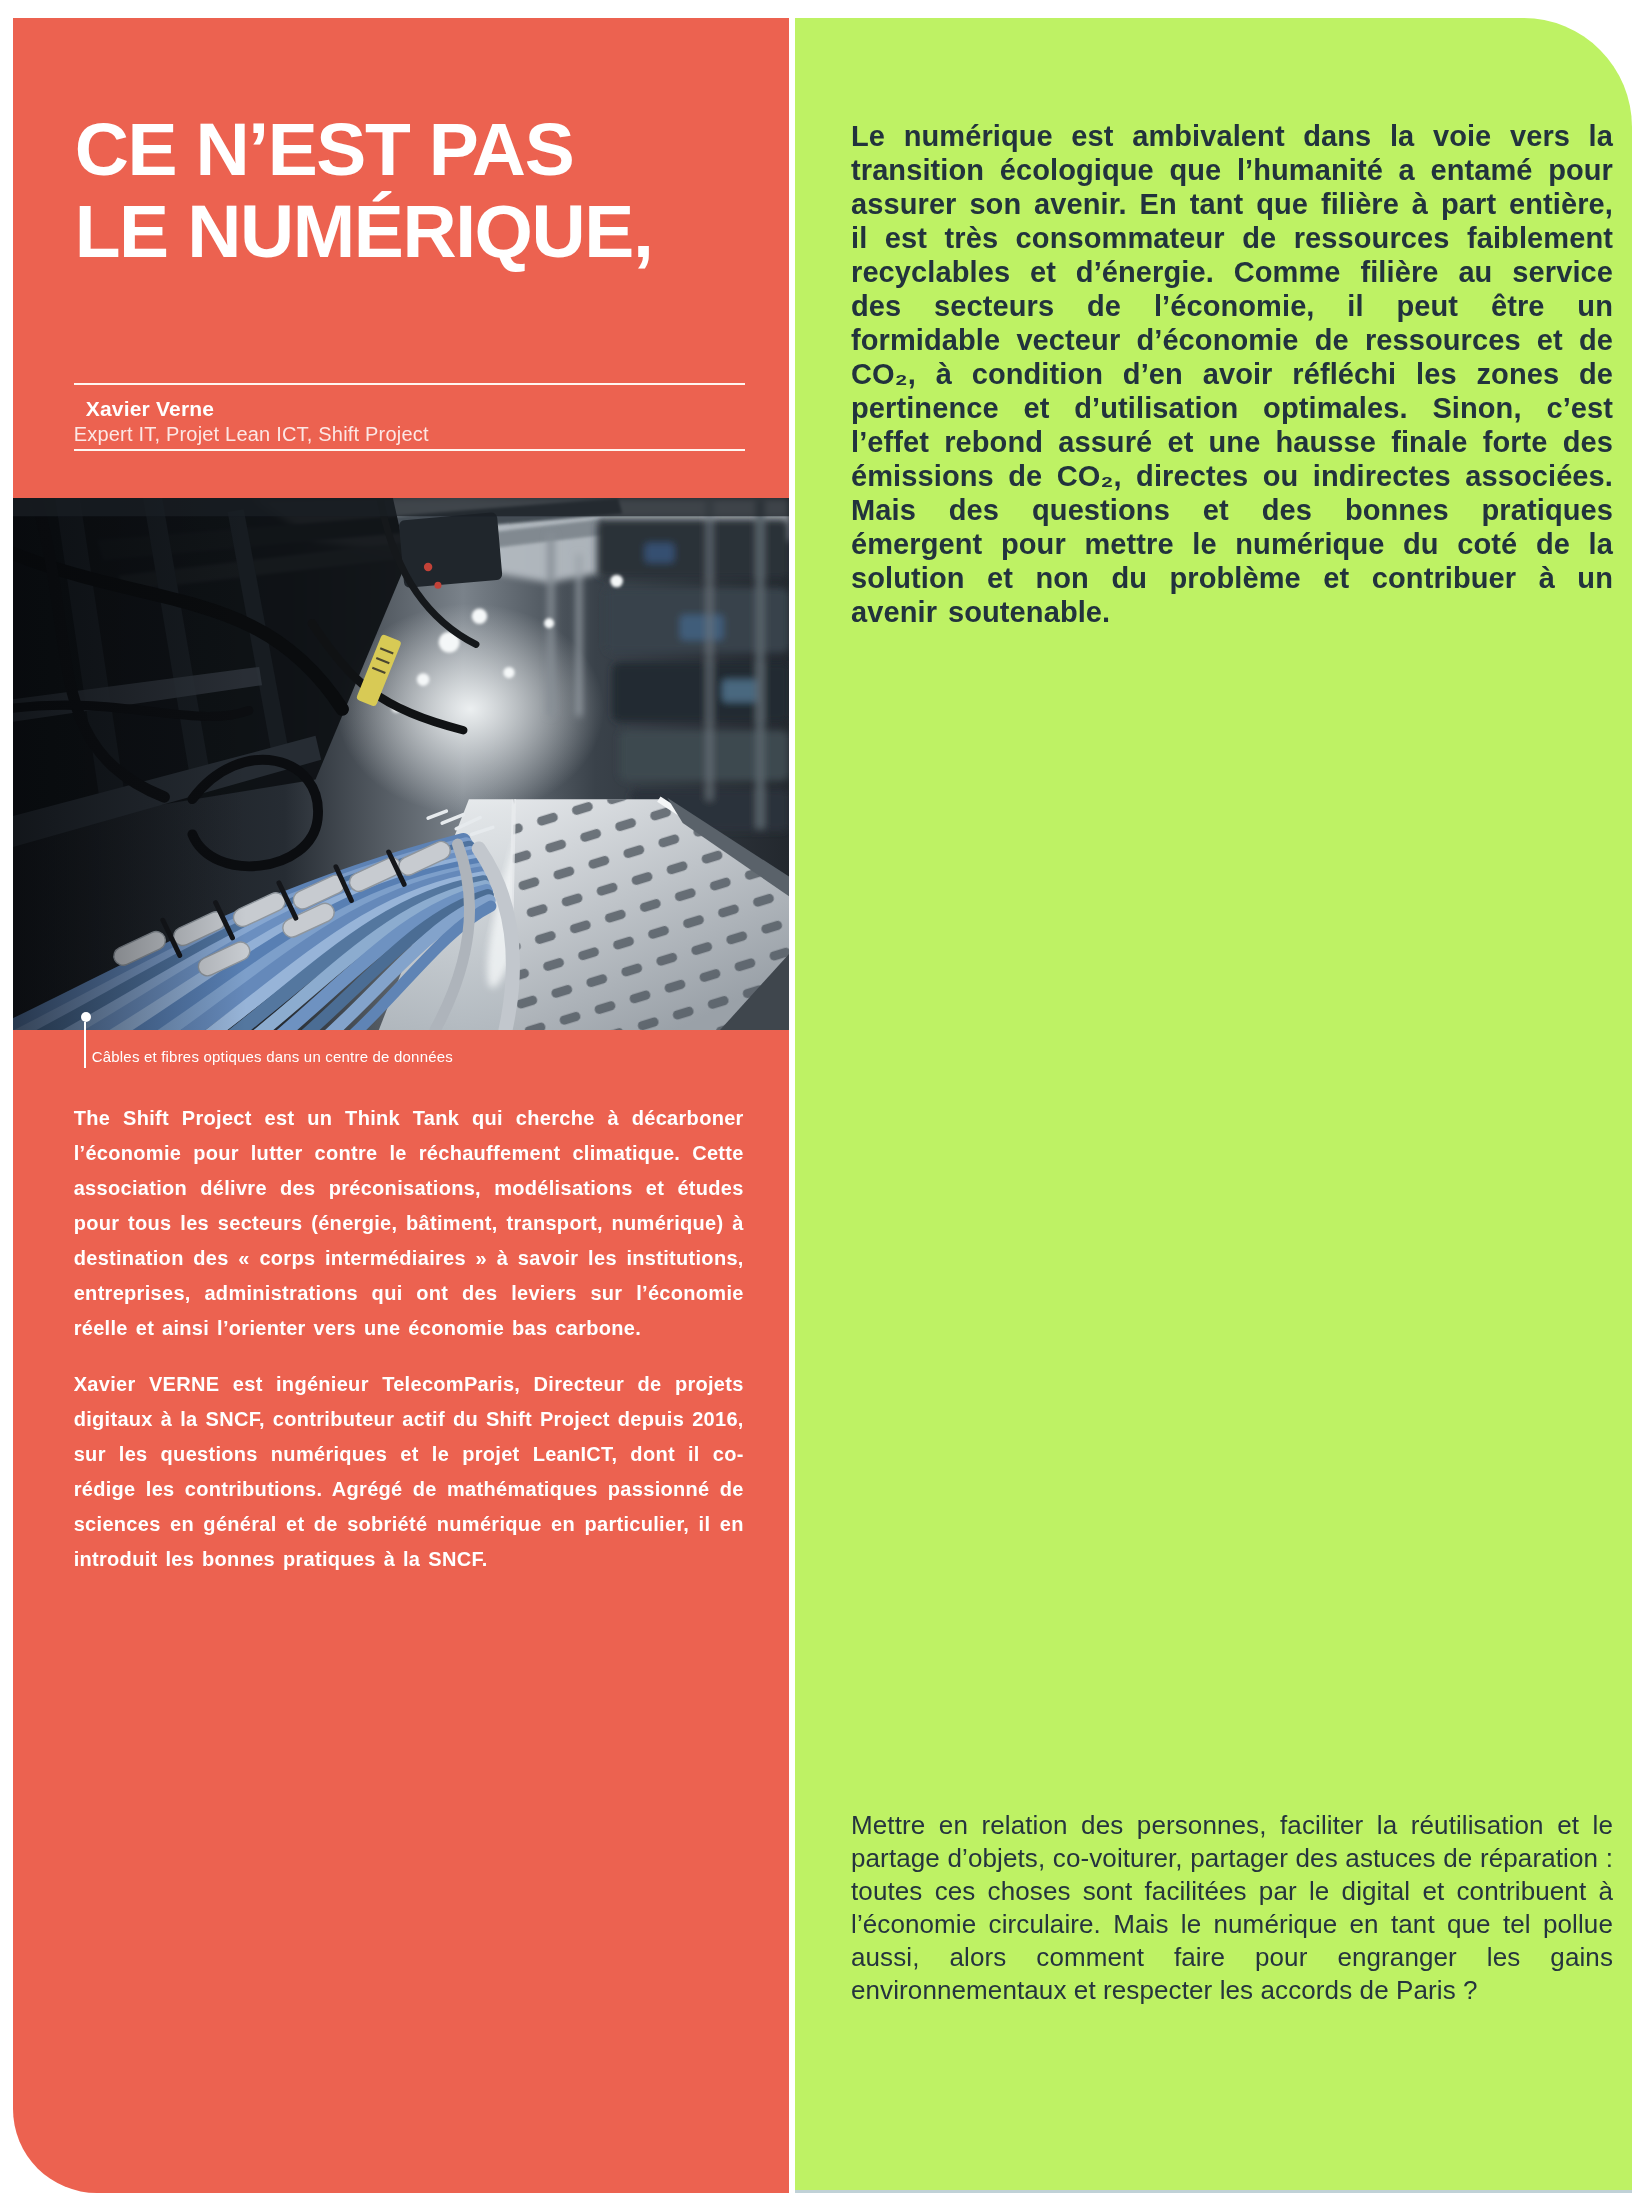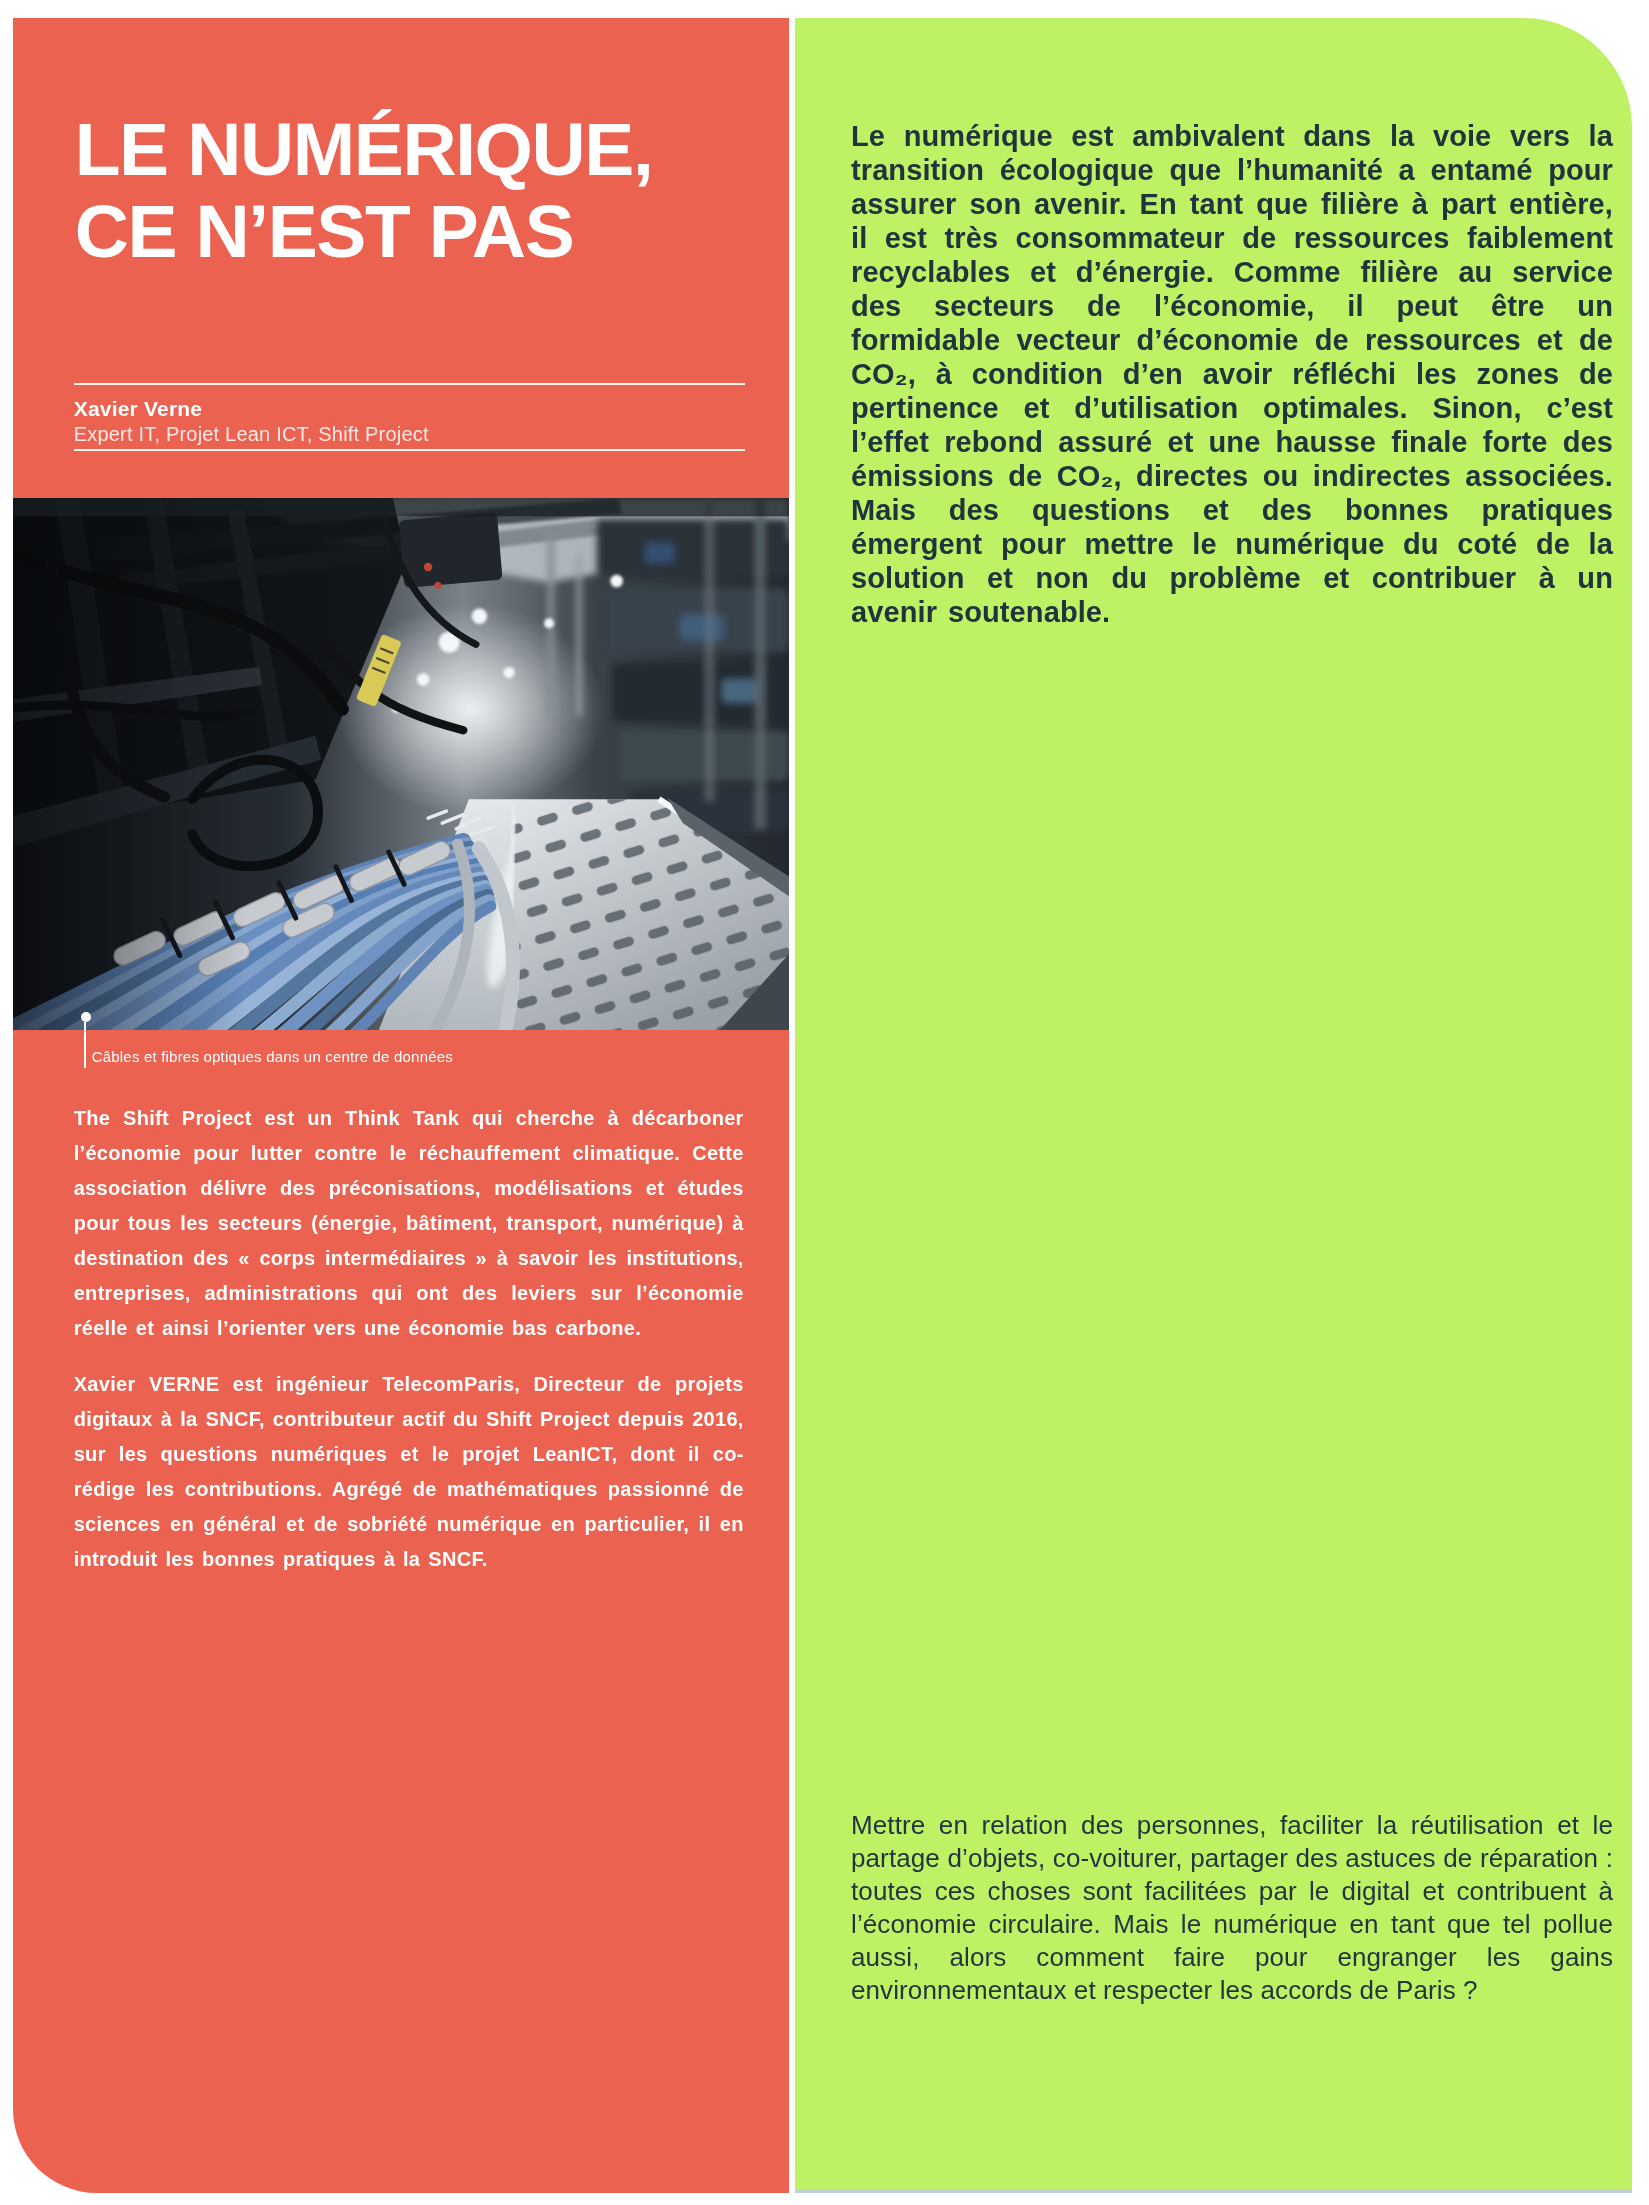--- a/index.html
+++ b/index.html
@@ -158,8 +158,8 @@
   <section class="left-panel">
 
     <h1 class="title">
+      <span class="title-line">CE N’EST PAS</span>
       <span class="title-line">LE NUMÉRIQUE,</span>
-      <span class="title-line">CE N’EST PAS</span>
     </h1>
 
     <div class="rule rule-top"></div>

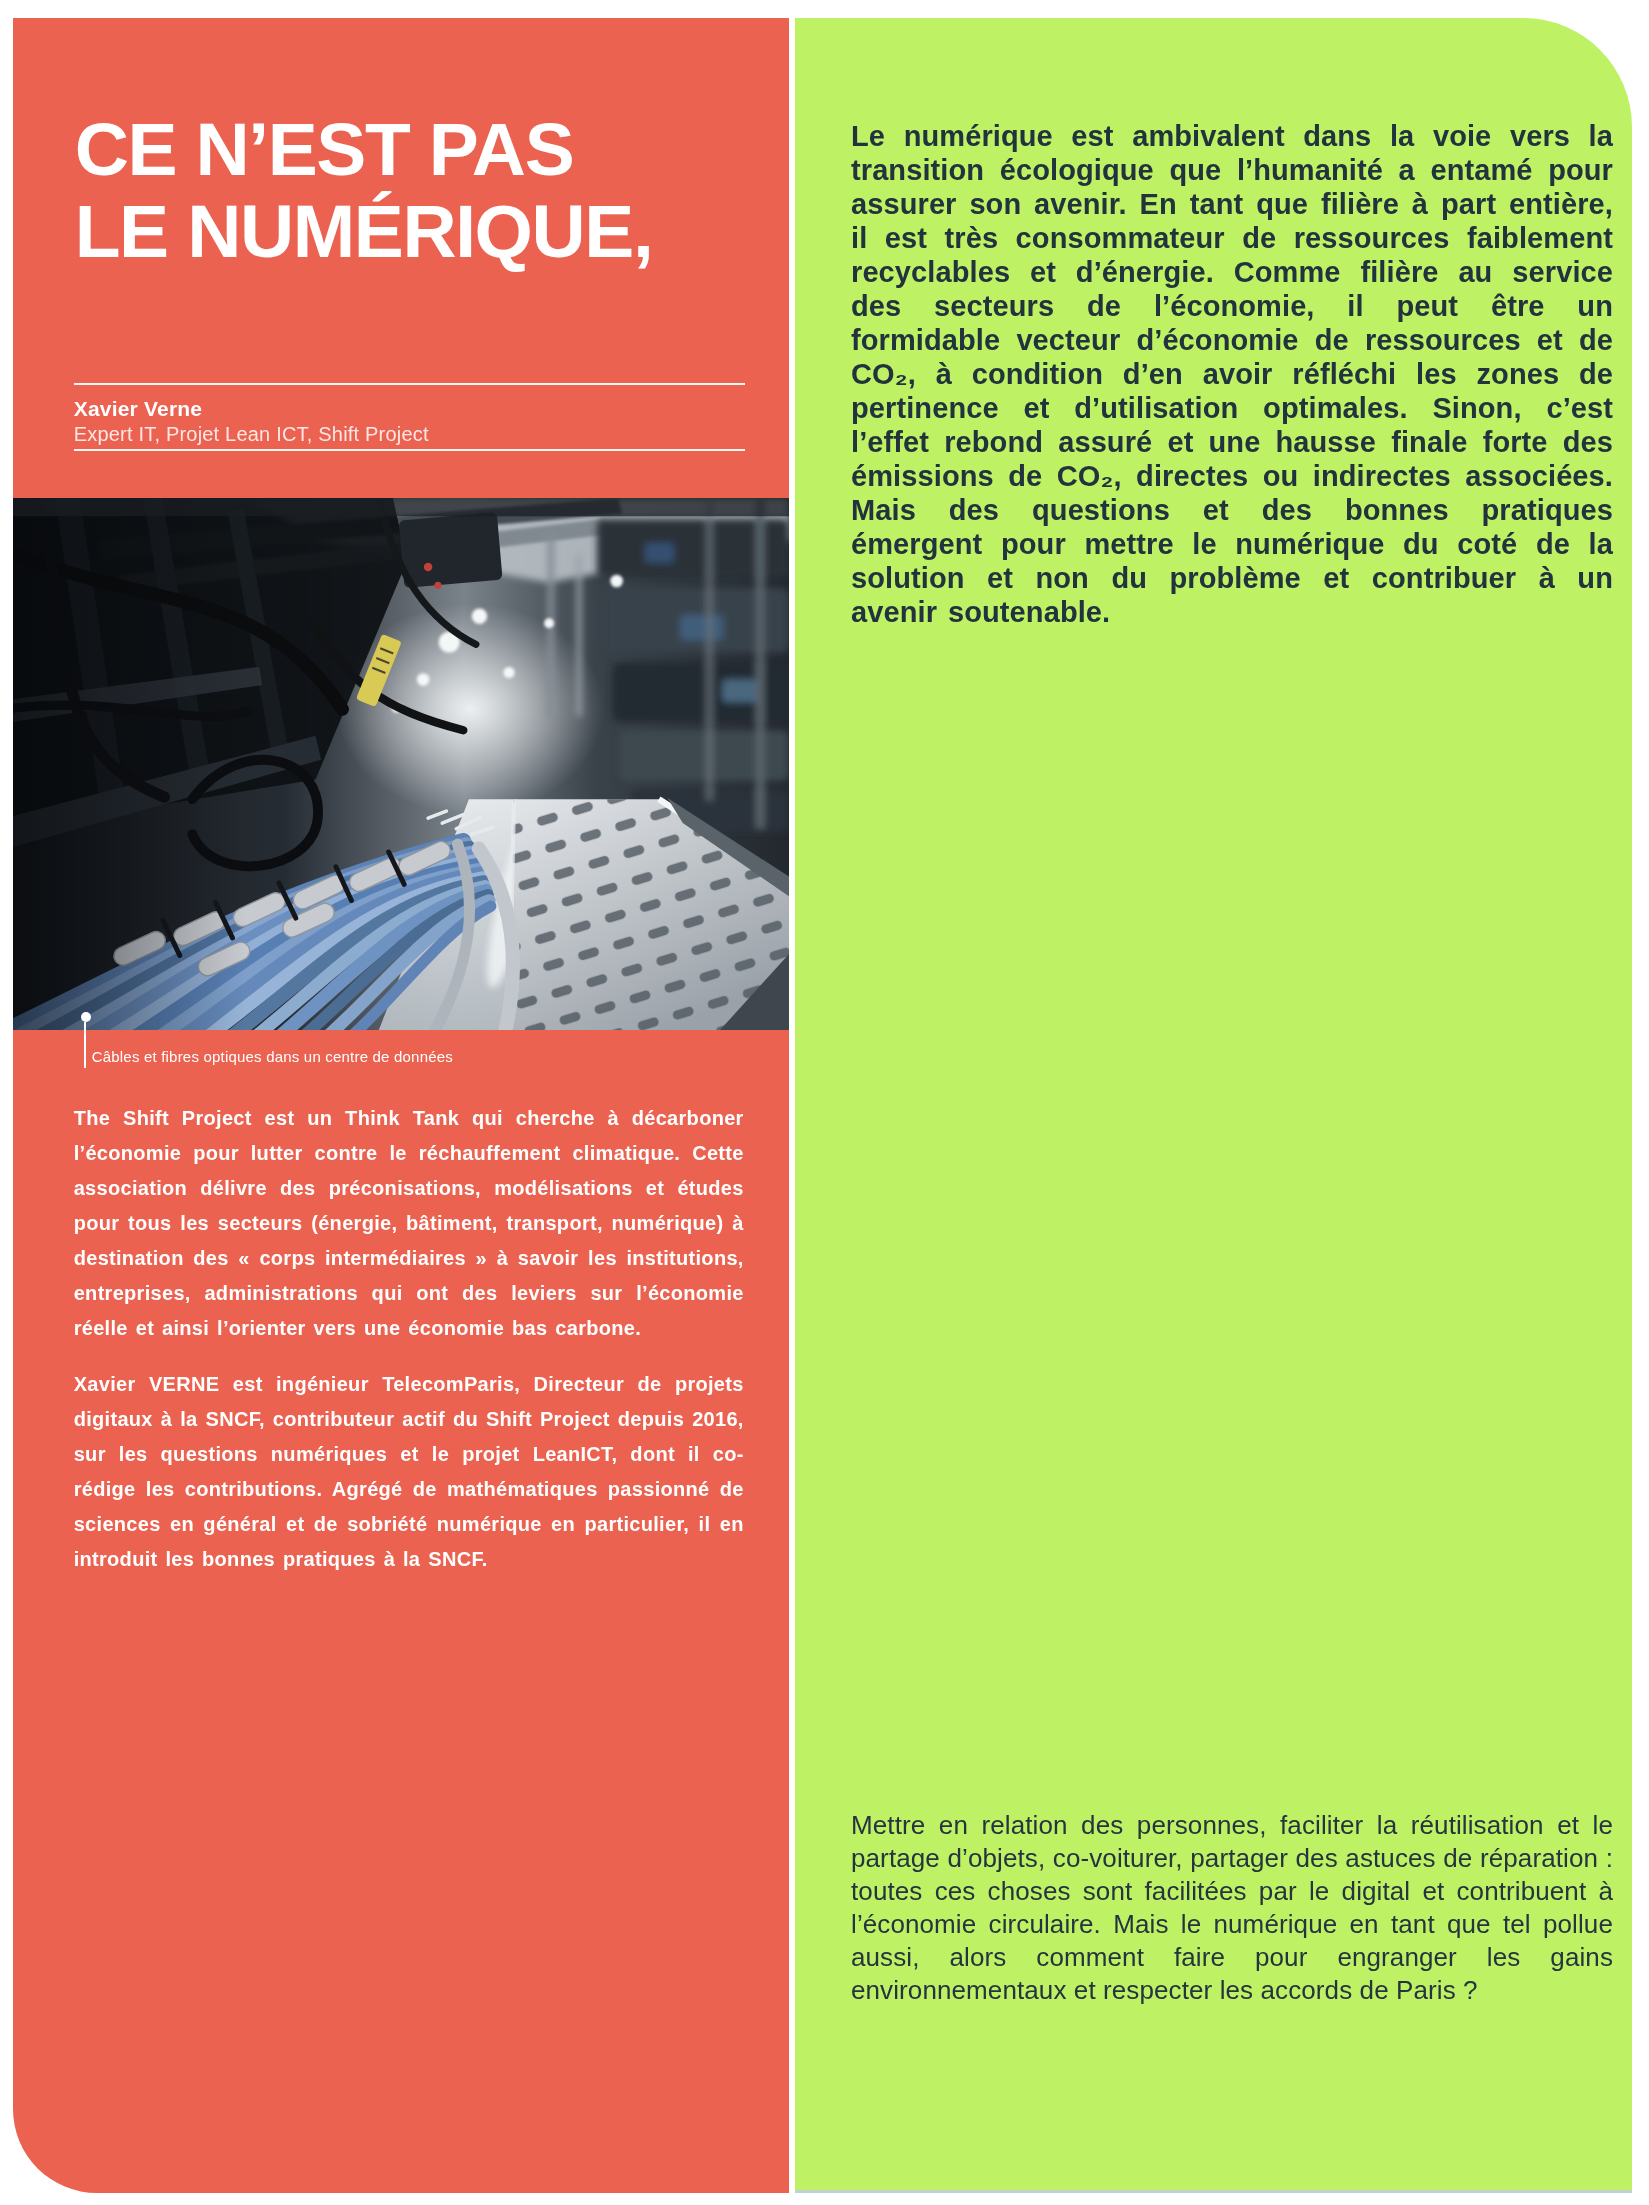--- a/index.html
+++ b/index.html
@@ -45,7 +45,7 @@
   .rule-bottom { top: 431px; }
   .author-name {
     position: absolute;
-    left: 61px; top: 379px;
+    left: 73px; top: 379px;
     color: #ffffff;
     font-size: 21px;
     font-weight: 700;

